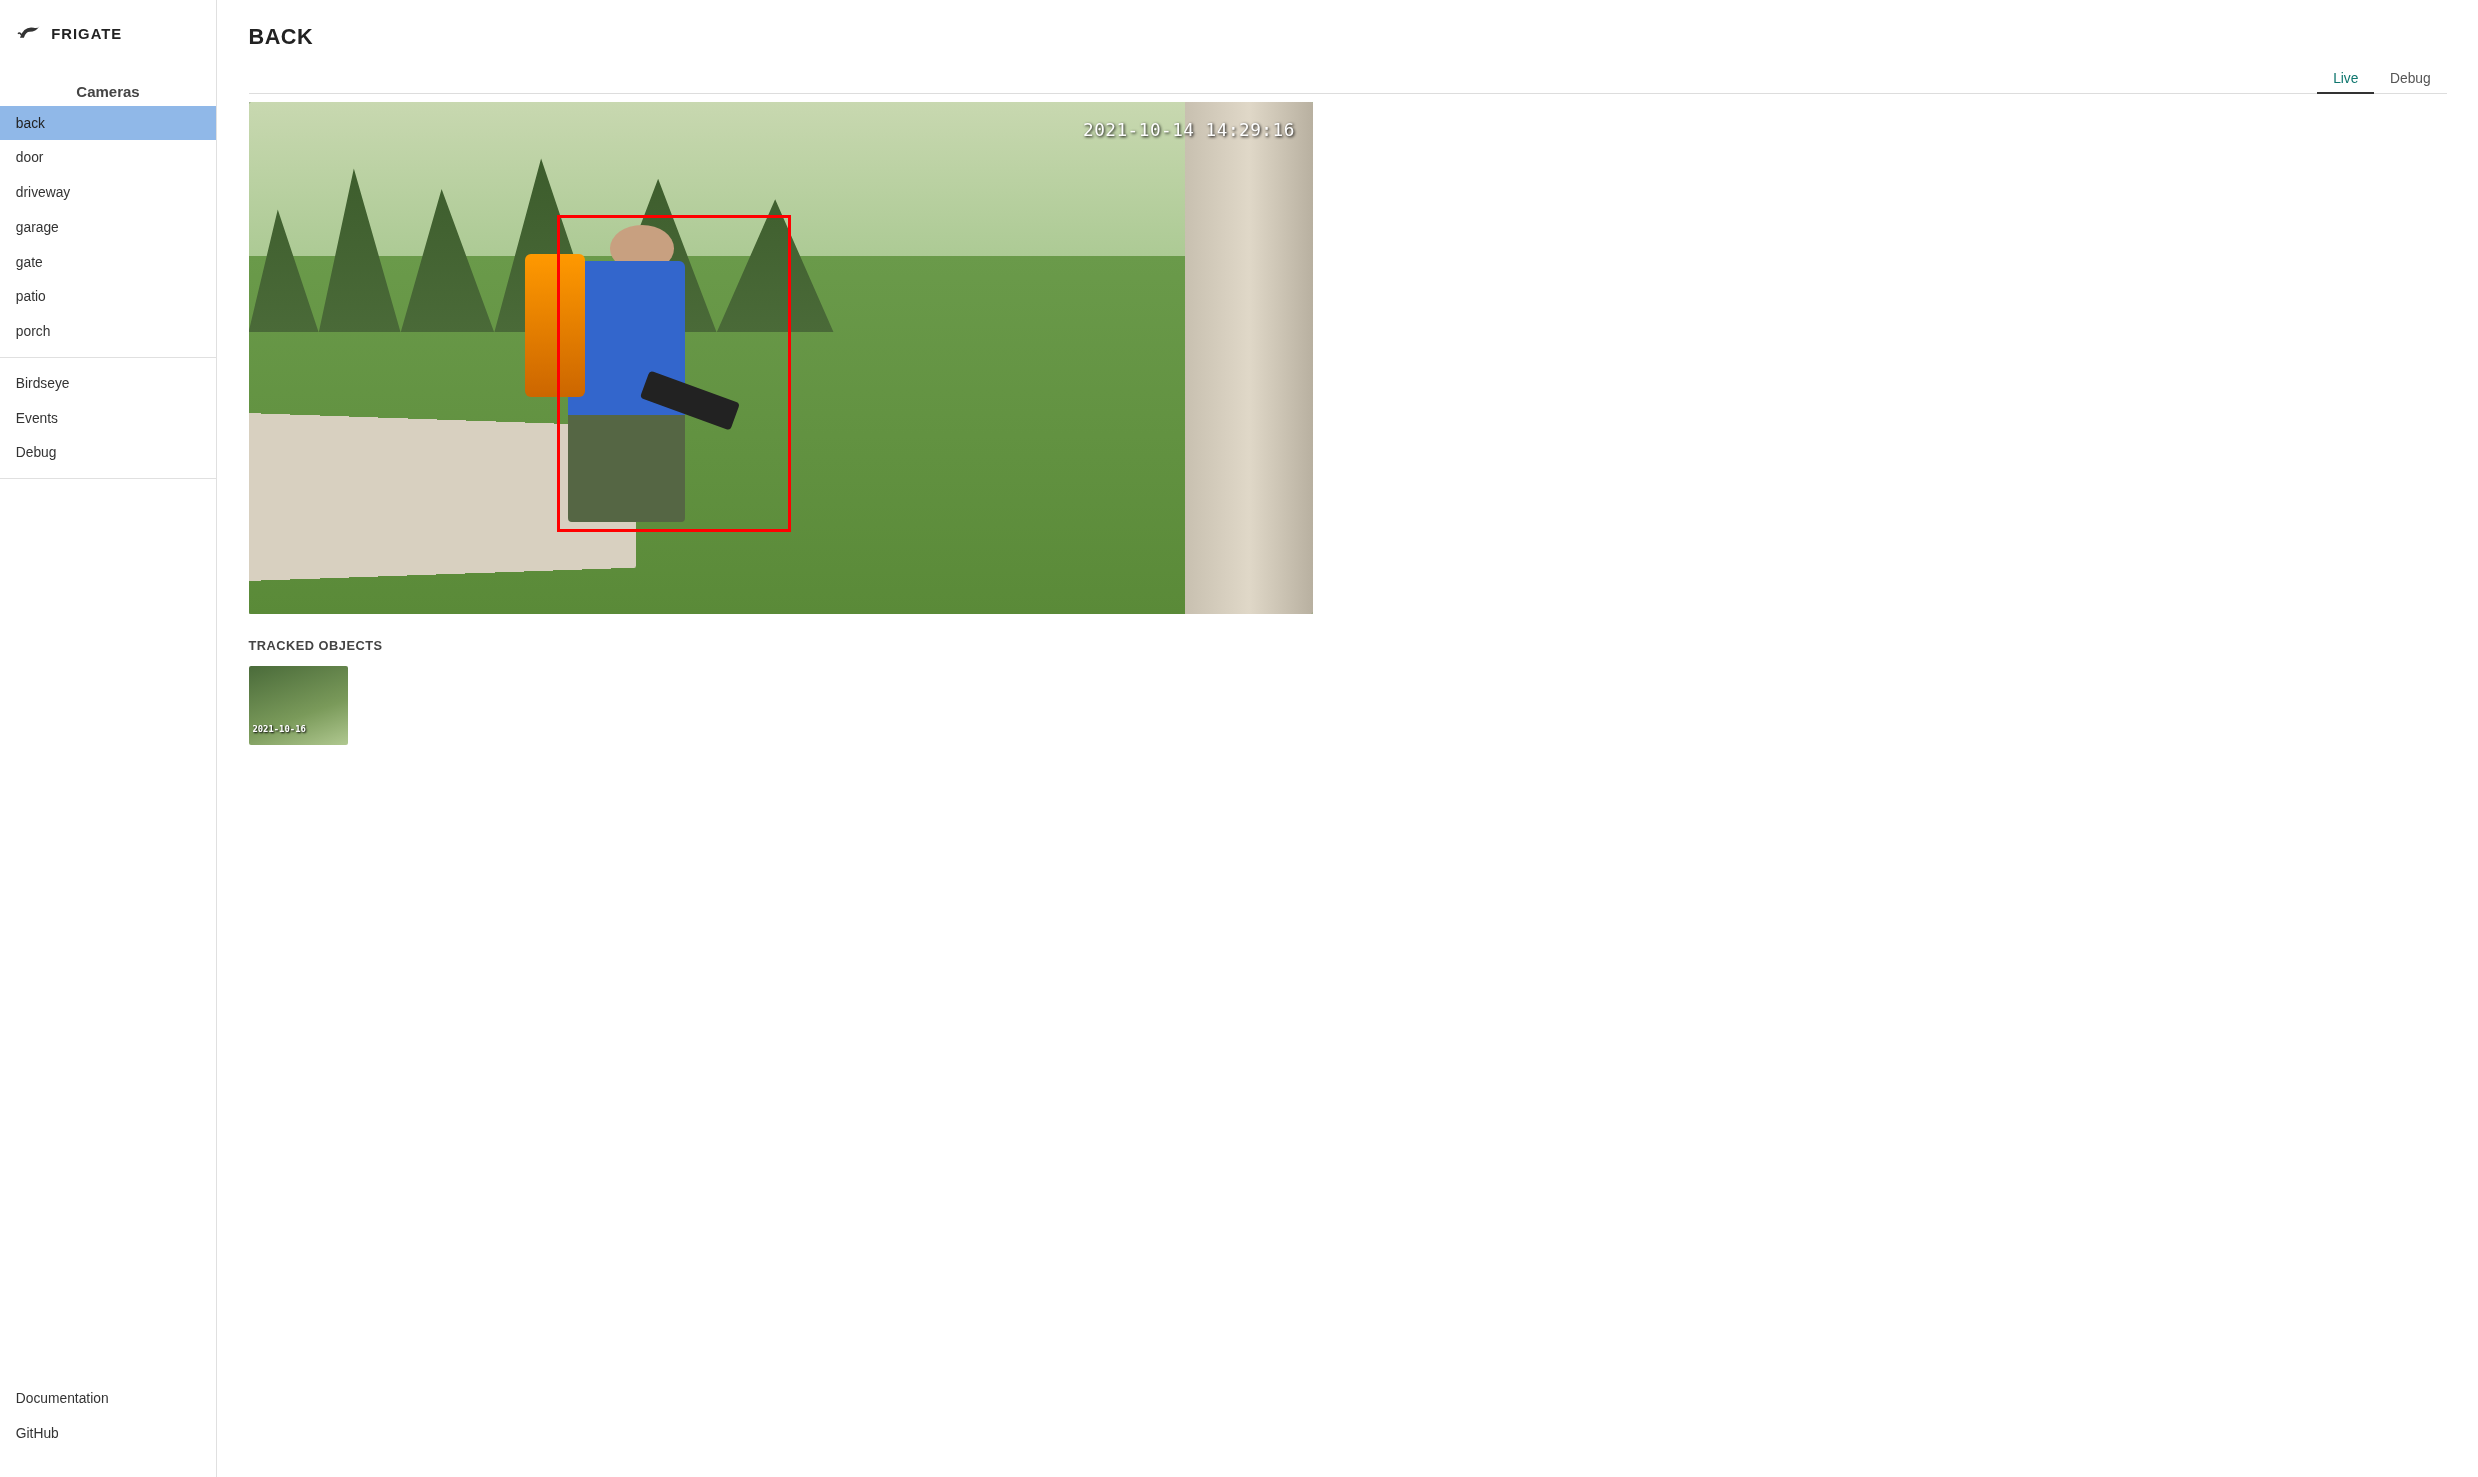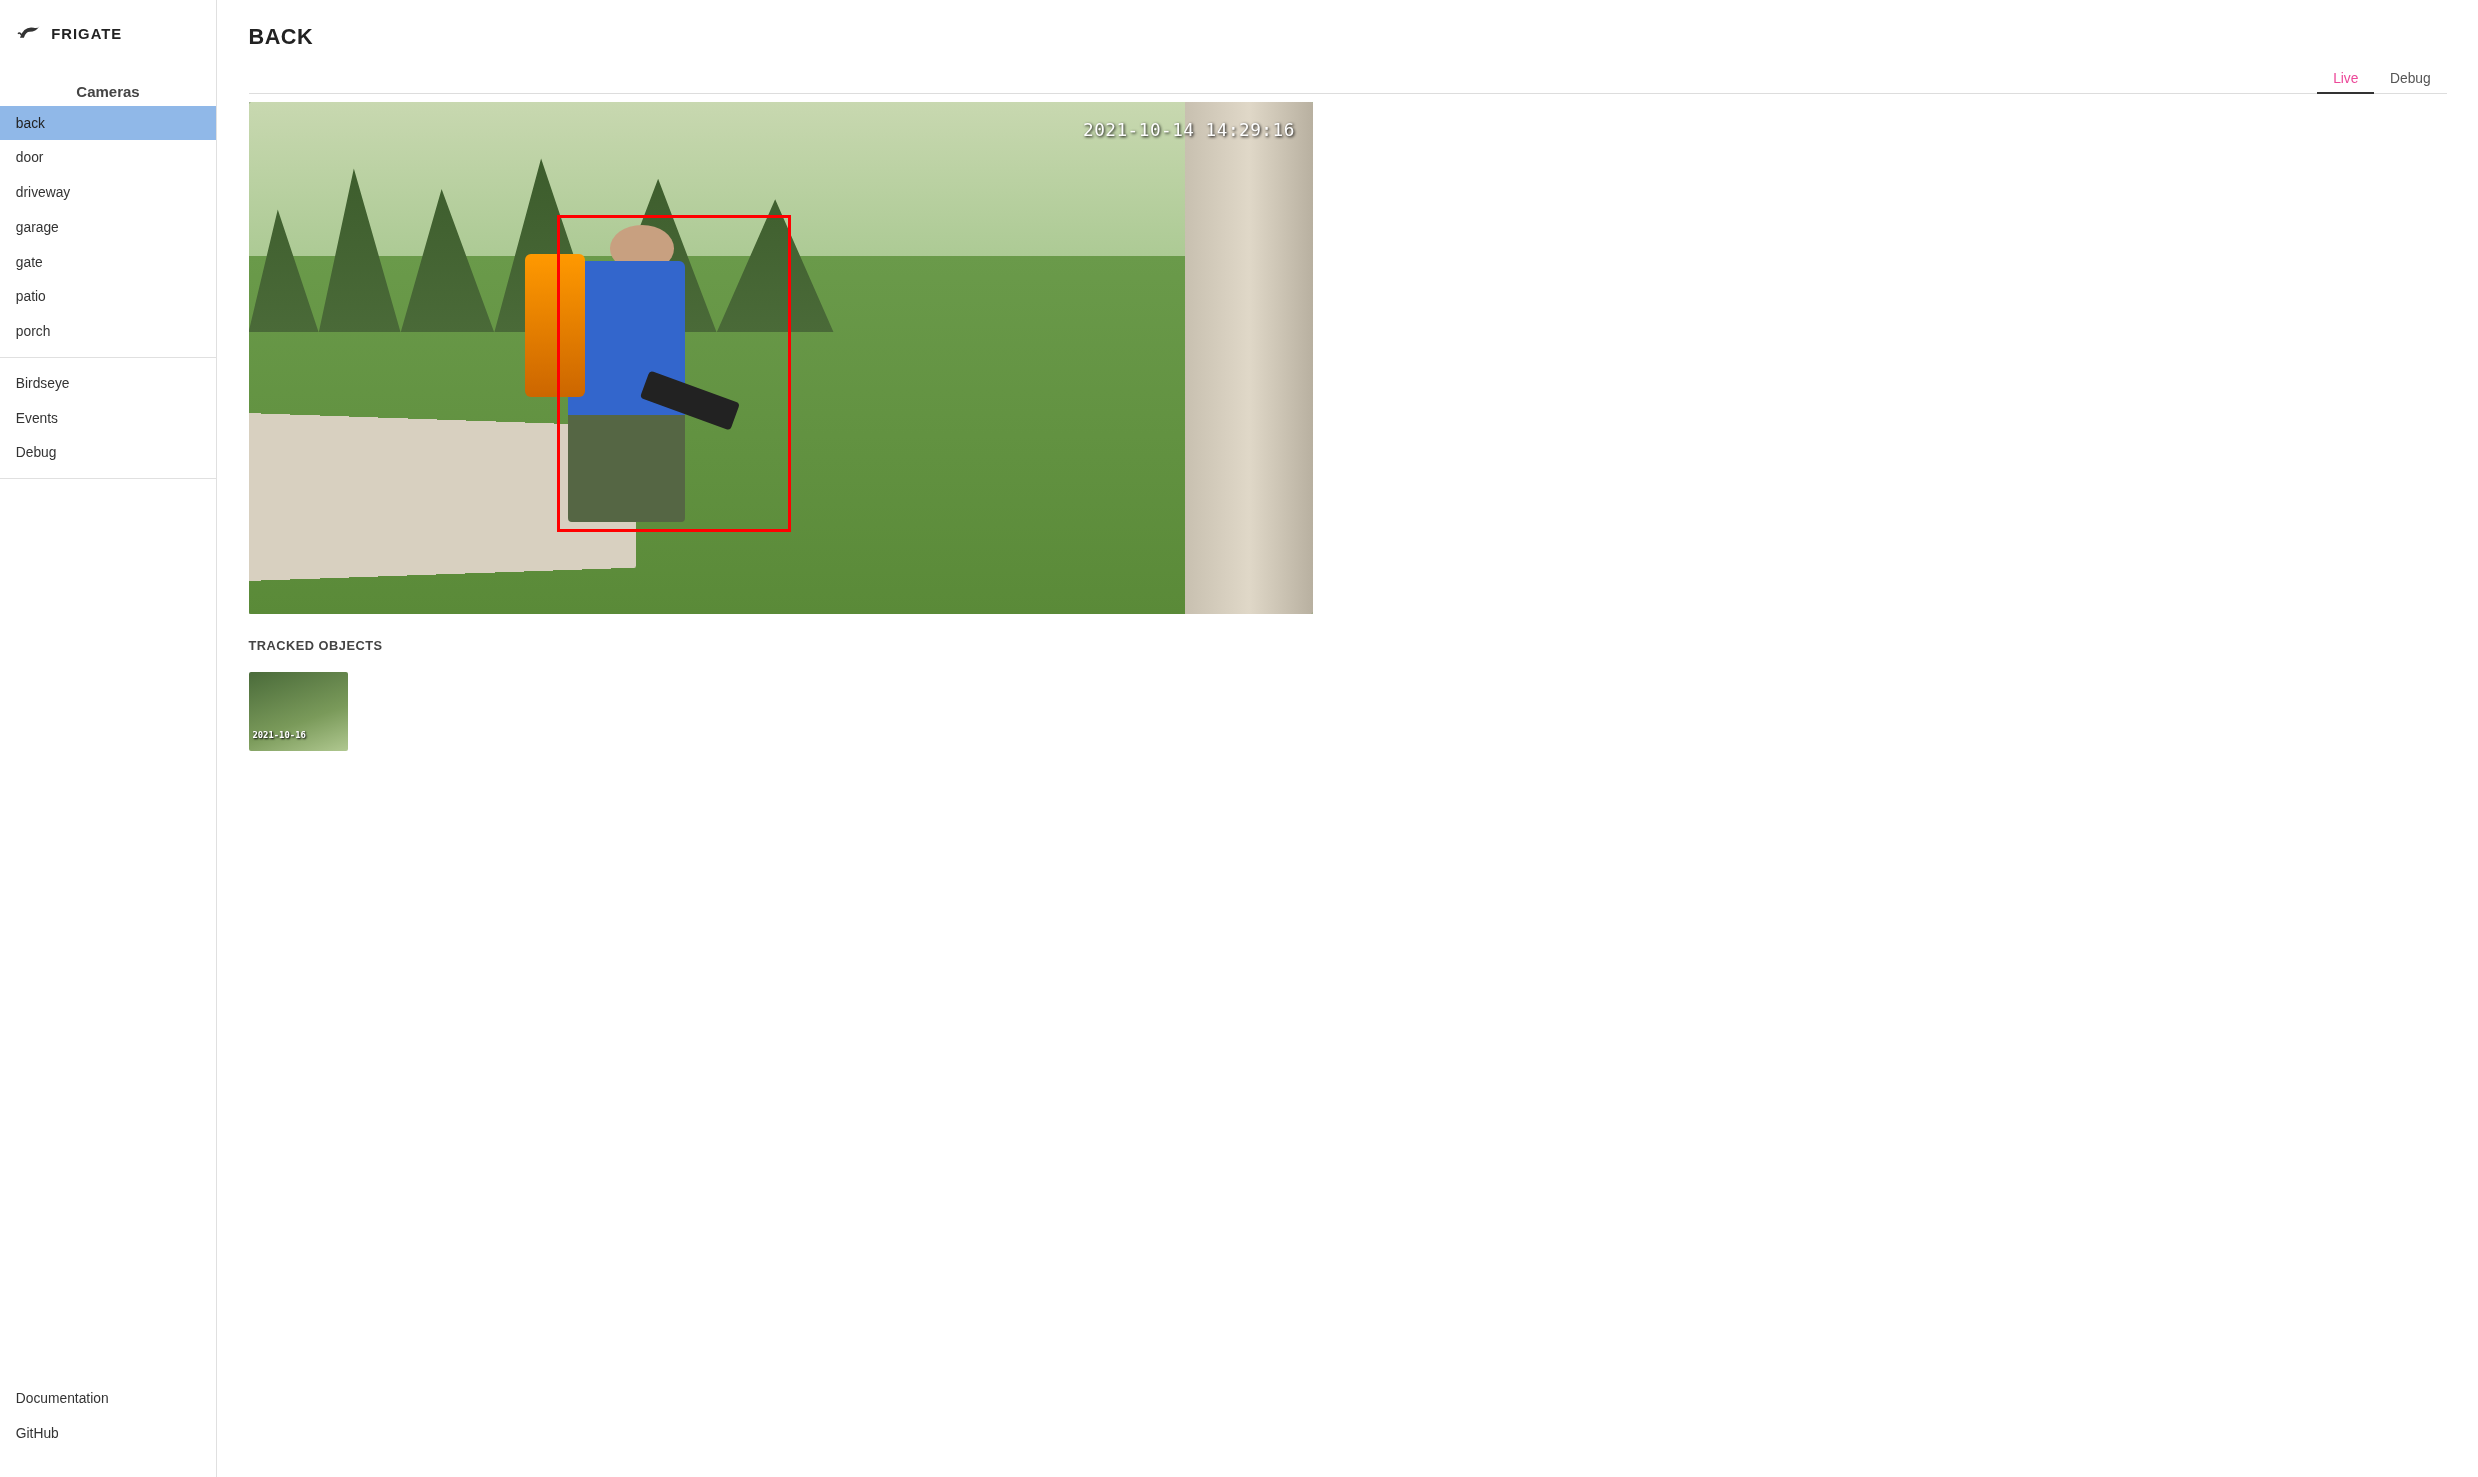--- a/index.html
+++ b/index.html
@@ -93,7 +93,7 @@
       margin-bottom: -1px;
     }
     .tab-item.active {
-      color: #ec4899;
+      color: #0f766e;
       border-bottom: 2px solid #333;
       font-weight: 500;
     }

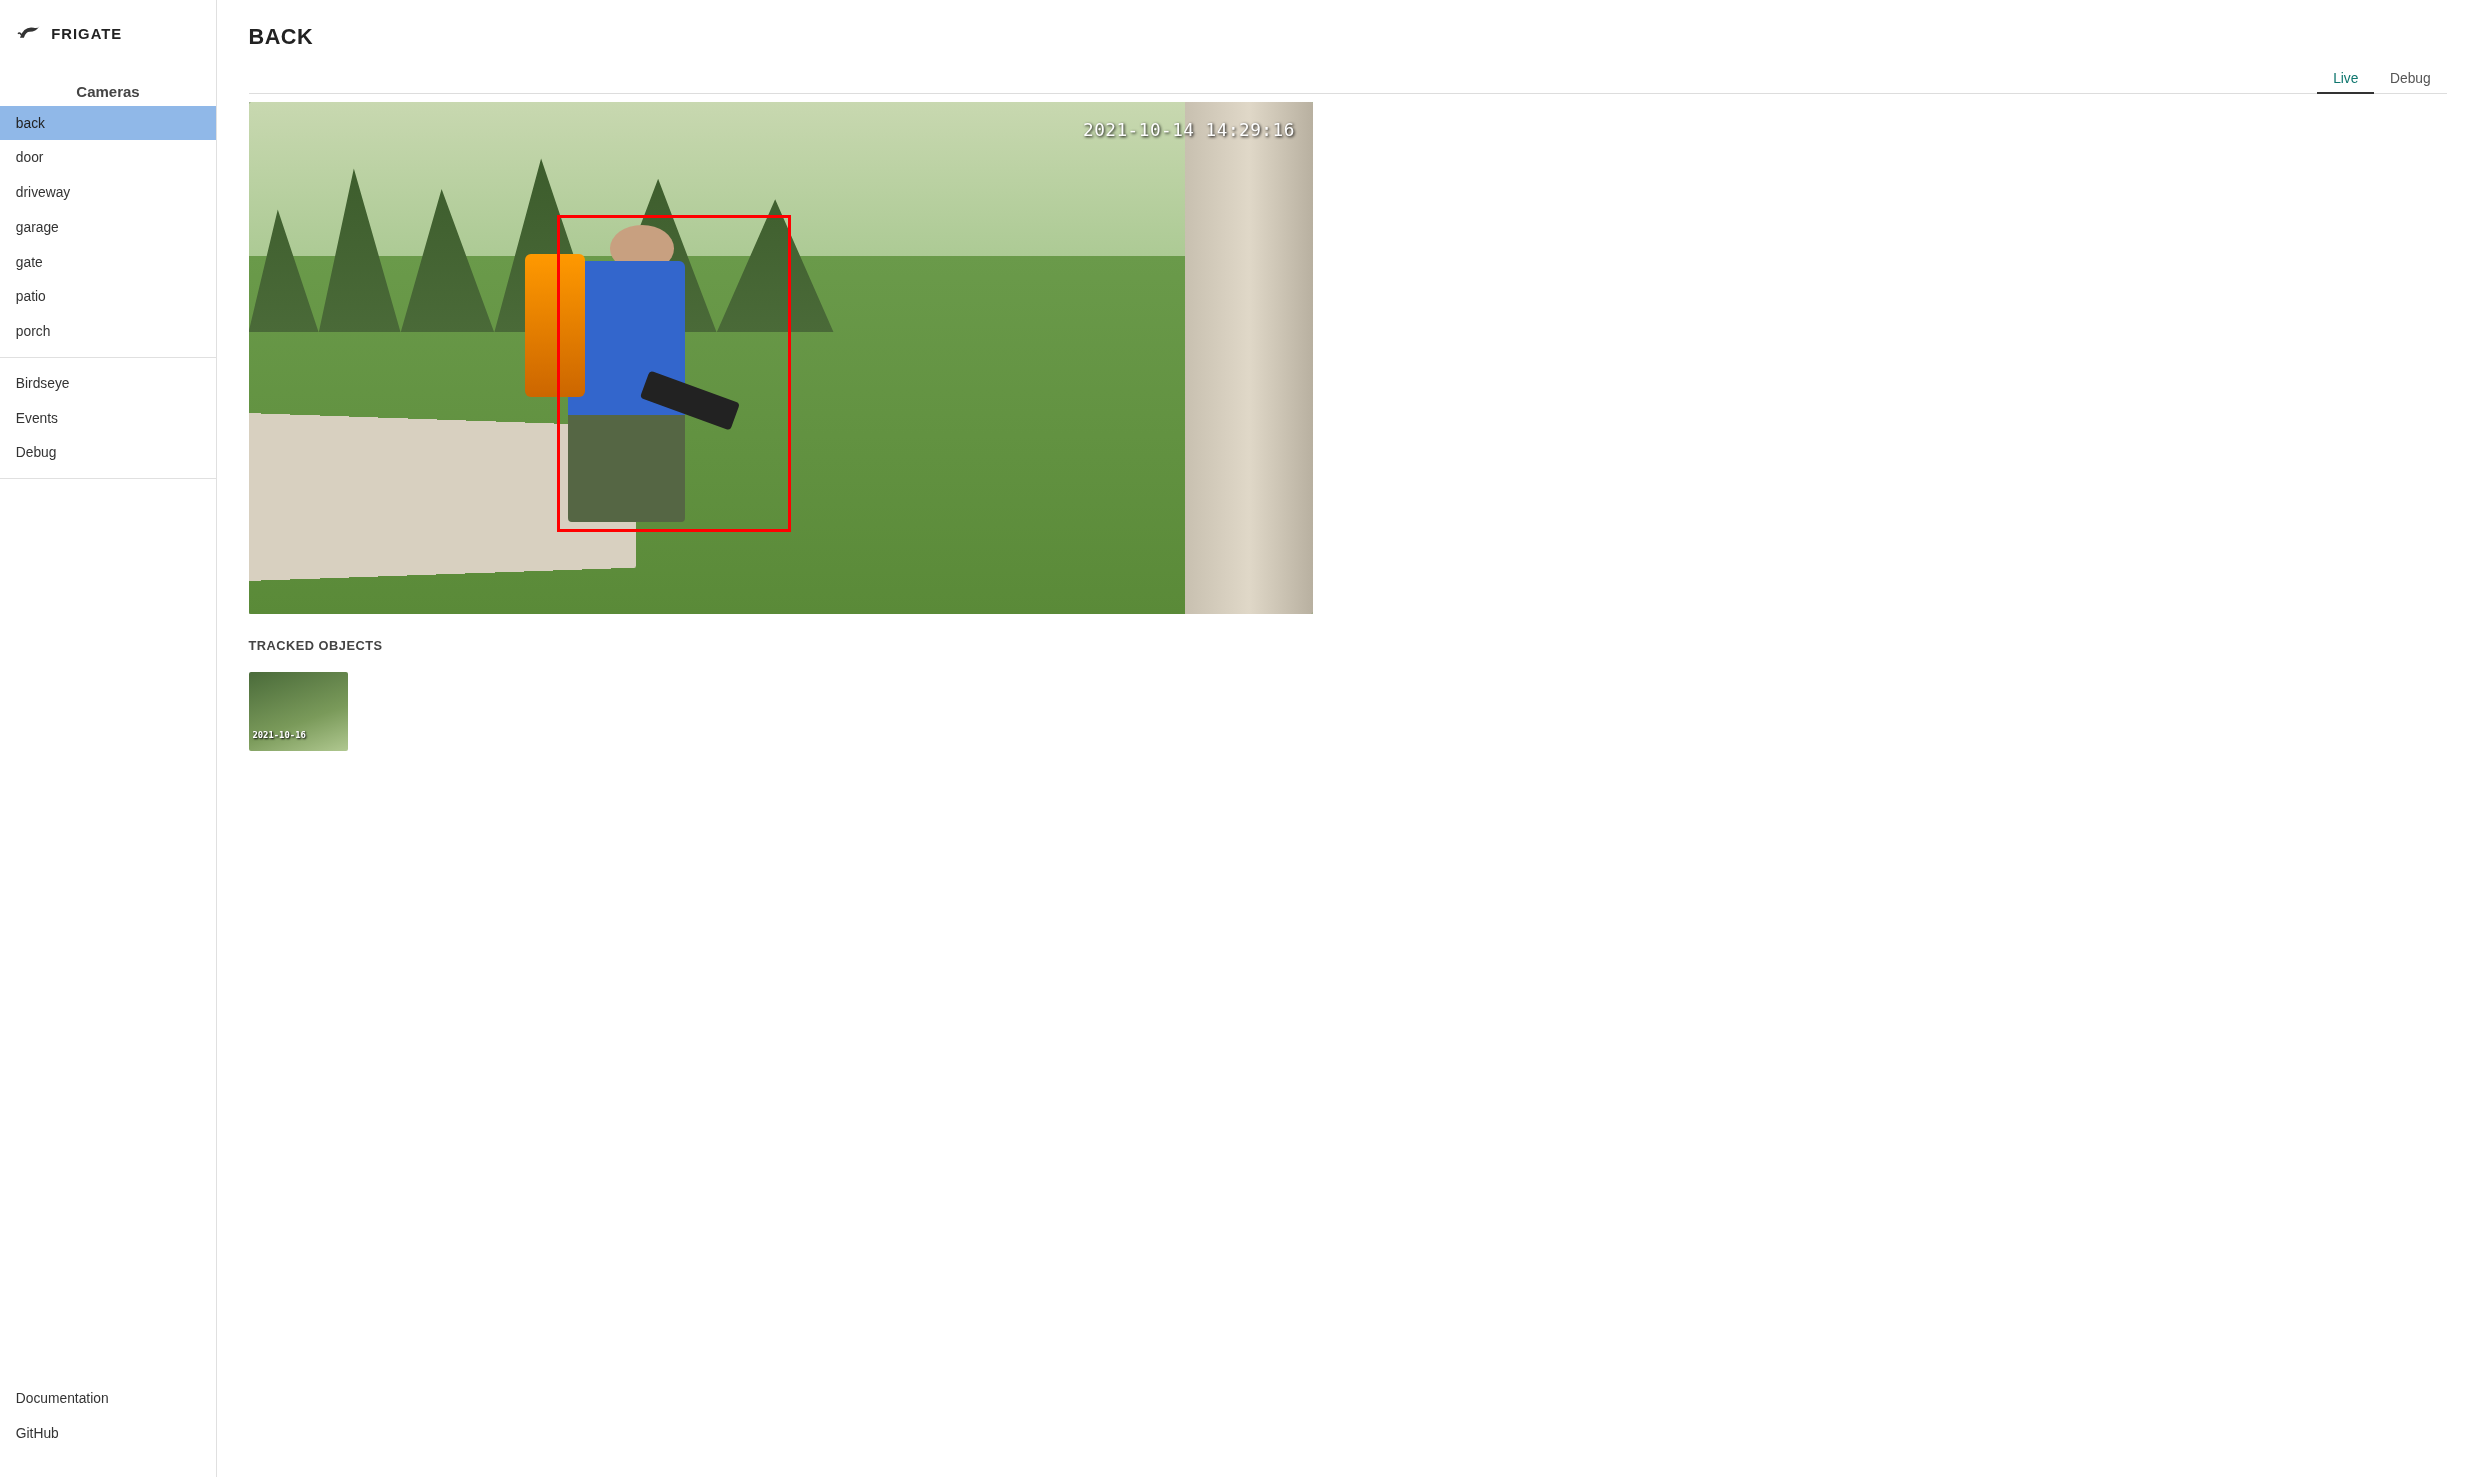--- a/index.html
+++ b/index.html
@@ -181,7 +181,7 @@
       font-size: 12.8px;
       letter-spacing: 0.5px;
       color: #444;
-      margin-bottom: 19px;
+      margin-bottom: 13px;
     }
     #tracked-objects-grid {
       display: flex;

